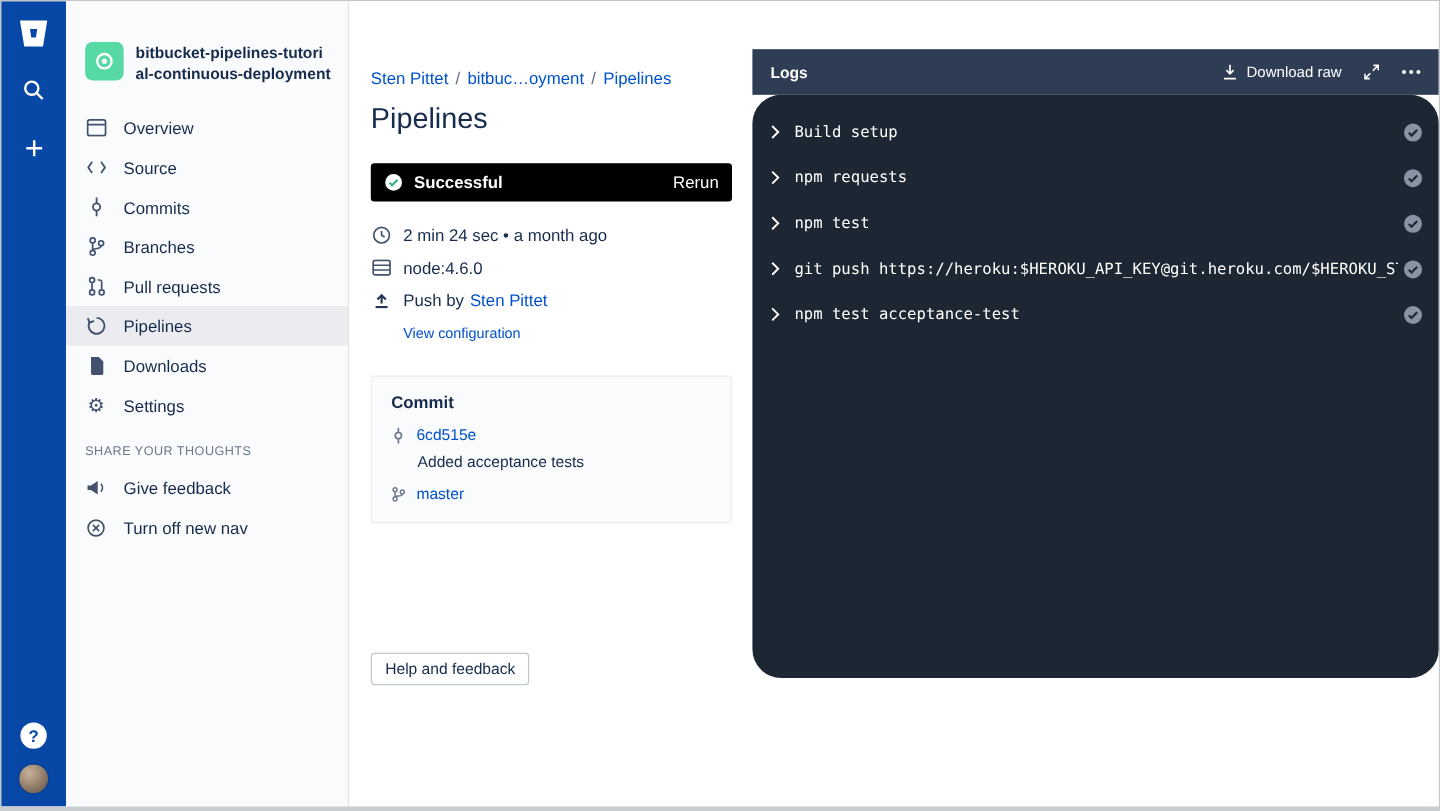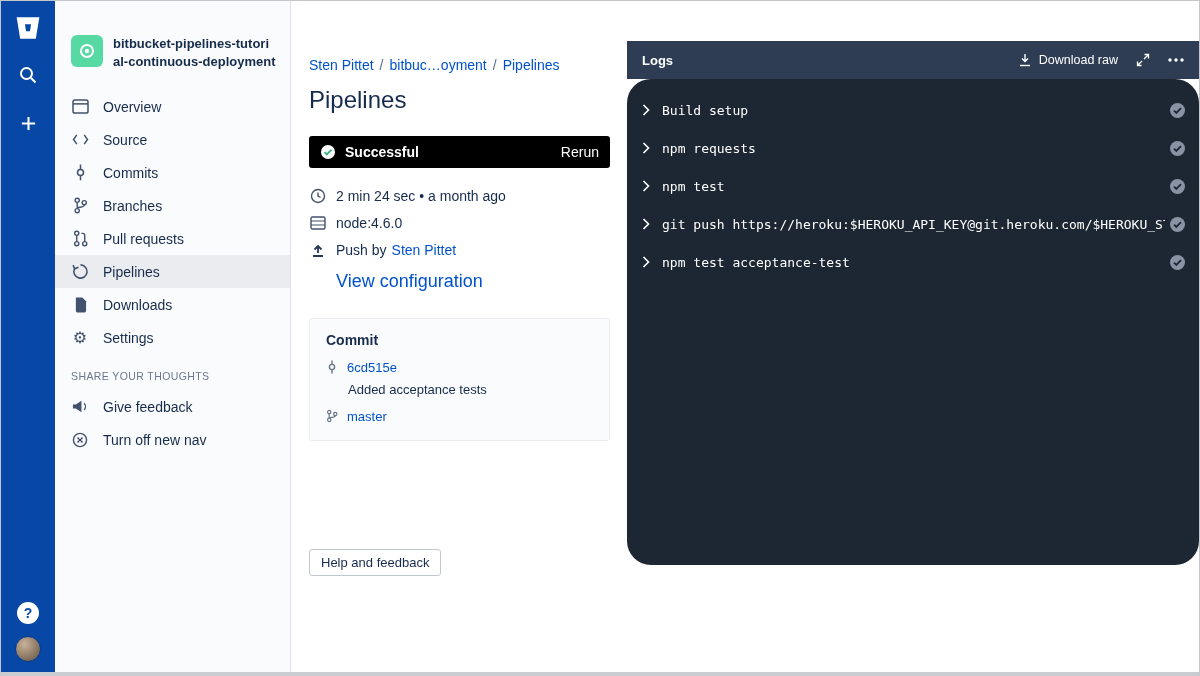--- a/index.html
+++ b/index.html
@@ -44,7 +44,7 @@
   .detail-row { display:flex; align-items:center; gap:10px; font-size:14px; color:#172B4D; margin-bottom:11px; }
   .detail-icon { width:17px; display:flex; justify-content:center; flex-shrink:0; }
   .link { color:#0052CC; text-decoration:none; cursor:pointer; }
-  .view-config { margin-left:27px; display:inline-block; font-size:18px; margin-top:2px; }
+  .view-config { margin-left:27px; display:inline-block; font-size:12px; margin-top:2px; }
   .commit-card { width:301px; background:#FAFBFC; border:1px solid #EBECF0; border-radius:3px; margin-top:26px; padding:13px 16px 16px; }
   .commit-title { font-size:14px; font-weight:bold; color:#172B4D; }
   .commit-row { display:flex; align-items:flex-start; gap:9px; margin-top:12px; font-size:13px; }

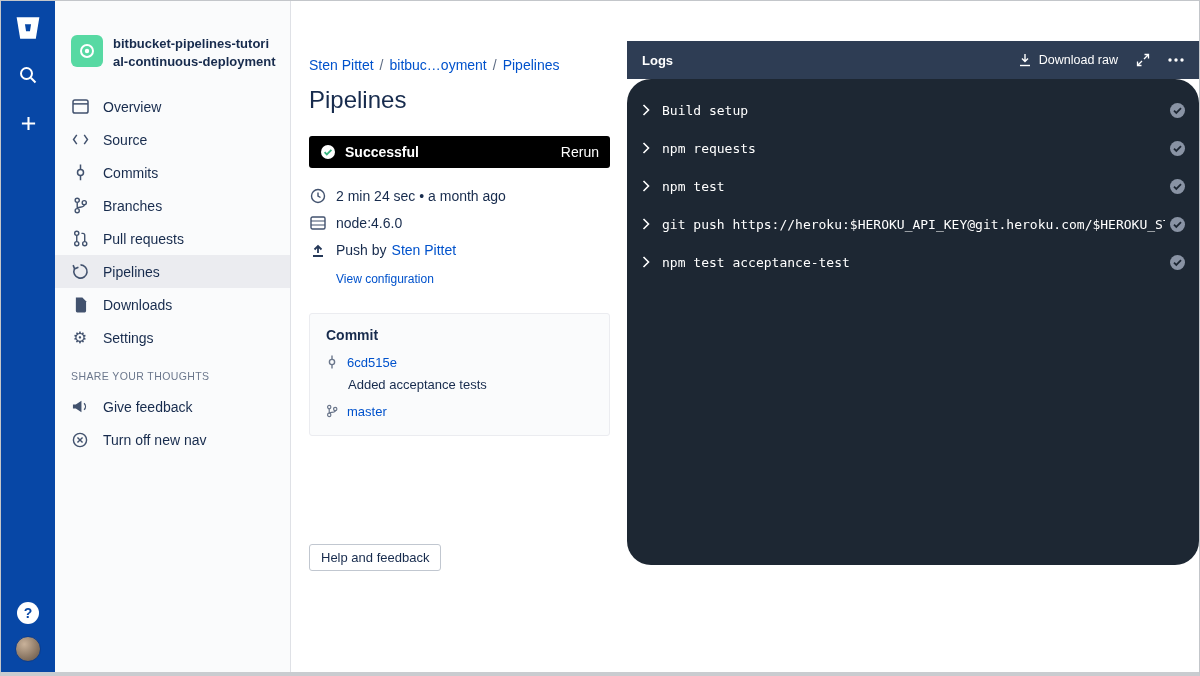--- a/index.html
+++ b/index.html
@@ -47,7 +47,7 @@
   .view-config { margin-left:27px; display:inline-block; font-size:12px; margin-top:2px; }
   .commit-card { width:301px; background:#FAFBFC; border:1px solid #EBECF0; border-radius:3px; margin-top:26px; padding:13px 16px 16px; }
   .commit-title { font-size:14px; font-weight:bold; color:#172B4D; }
-  .commit-row { display:flex; align-items:flex-start; gap:9px; margin-top:12px; font-size:13px; }
+  .commit-row { display:flex; align-items:flex-end; gap:9px; margin-top:12px; font-size:13px; }
   .commit-msg { margin-left:22px; margin-top:7px; font-size:13px; color:#172B4D; }
   .help-btn { margin-top:108px; display:inline-block; background:#fff; border:1px solid #C1C7D0; border-radius:3px; padding:5px 11px; font-size:13px; color:#172B4D; cursor:pointer; }
 

